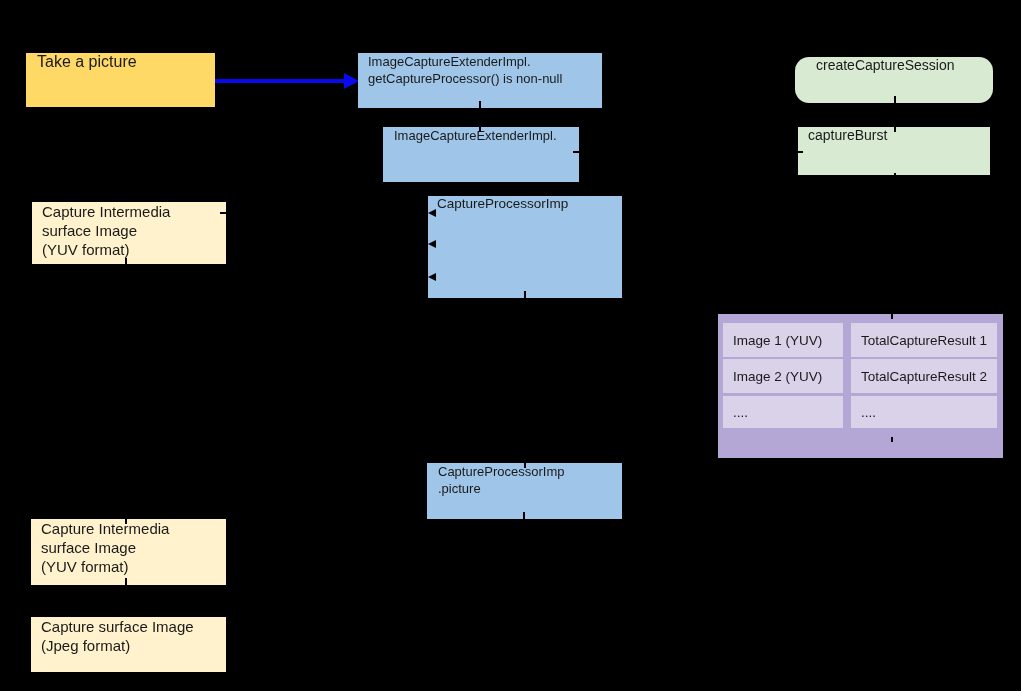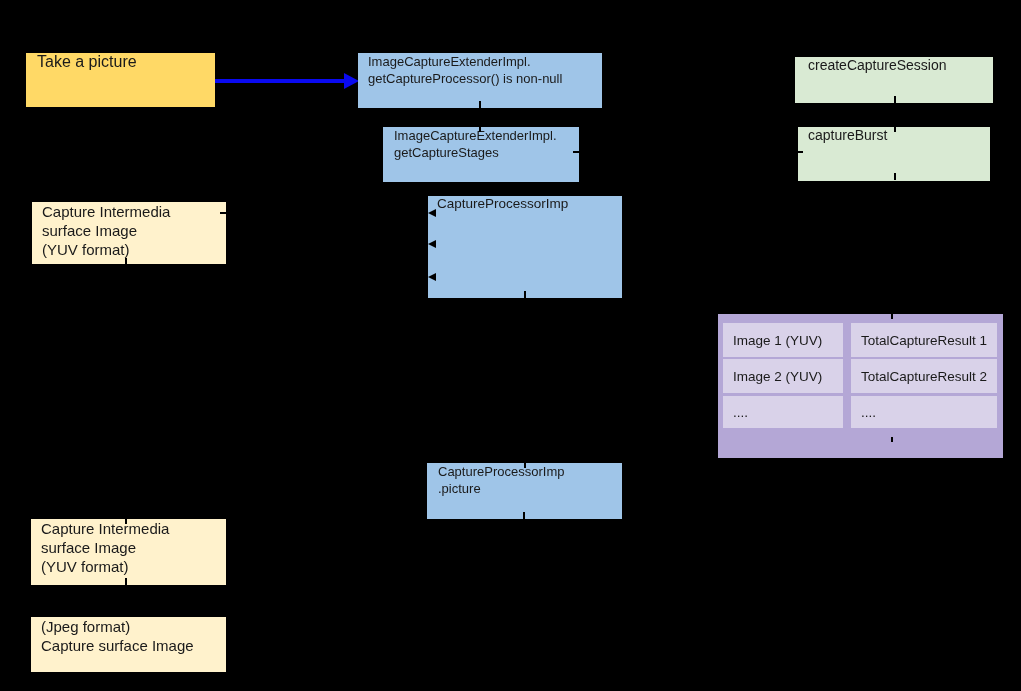--- a/index.html
+++ b/index.html
@@ -44,7 +44,7 @@
     font-size:13px;line-height:17px;padding-left:11px;}
   
   #create-session{left:795px;top:57px;width:198px;height:46px;background:var(--green);
-    font-size:14px;padding-left:13px;}
+    font-size:14px;padding-left:21px;border-radius:14px;}
   #capture-burst{left:798px;top:127px;width:192px;height:54px;background:var(--green);
     font-size:14px;padding-left:10px;}
   

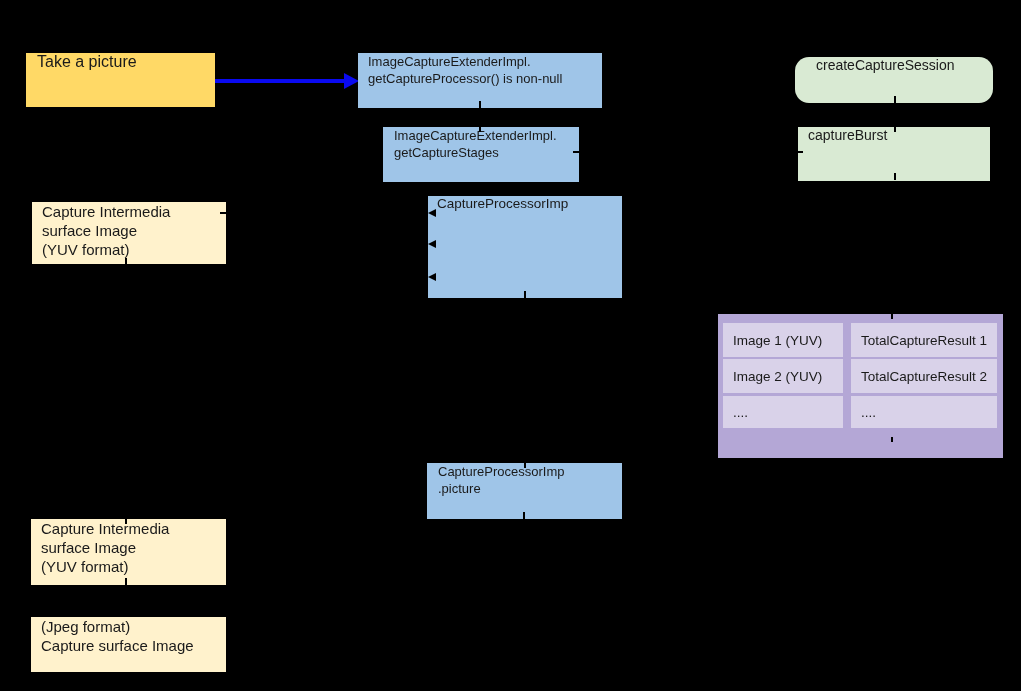--- a/index.html
+++ b/index.html
@@ -45,7 +45,7 @@
   
   #create-session{left:795px;top:57px;width:198px;height:46px;background:var(--green);
     font-size:14px;padding-left:21px;border-radius:14px;}
-  #capture-burst{left:798px;top:127px;width:192px;height:54px;background:var(--green);
+  #capture-burst{left:798px;top:127px;width:192px;height:48px;background:var(--green);
     font-size:14px;padding-left:10px;}
   
   #results-table{left:718px;top:314px;width:285px;height:144px;background:var(--purple-outer);

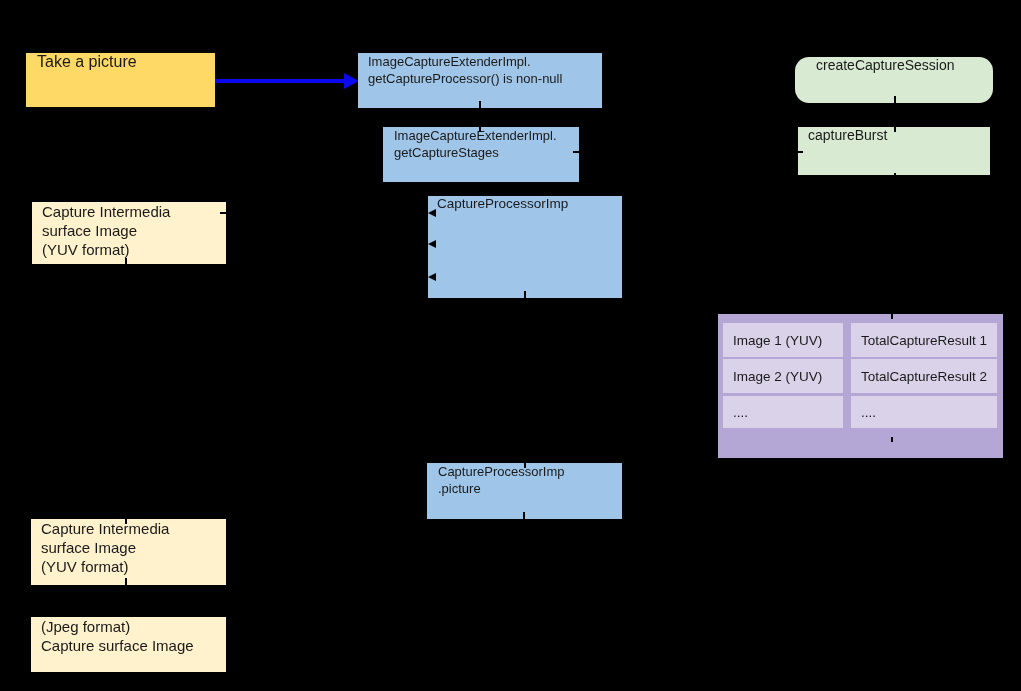--- a/index.html
+++ b/index.html
@@ -100,7 +100,6 @@
 
 <div class="node" id="get-stages">
   <span class="ln">ImageCaptureExtenderImpl.</span>
-  <span class="ln b">getCaptureStages</span>
 </div>
 
 <div class="node" id="processor-imp">

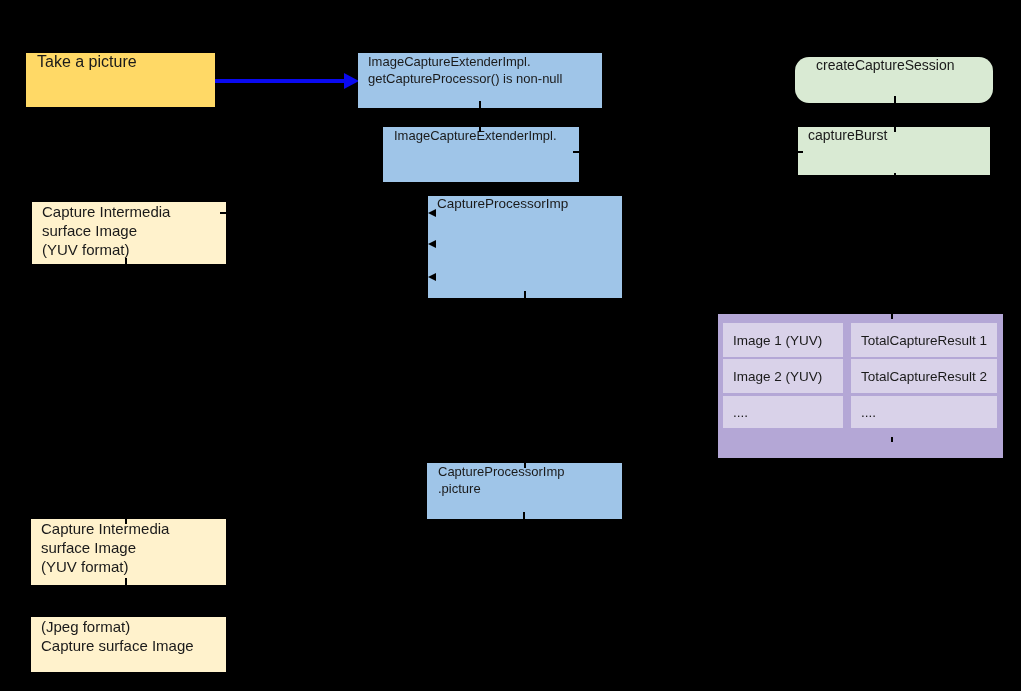--- a/index.html
+++ b/index.html
@@ -89,8 +89,8 @@
 </div>
 
 <div class="node" id="jpeg-bottom">
+  <span class="ln">Capture surface Image</span>
   <span class="ln">(Jpeg format)</span>
-  <span class="ln">Capture surface Image</span>
 </div>
 
 <div class="node" id="get-processor">

